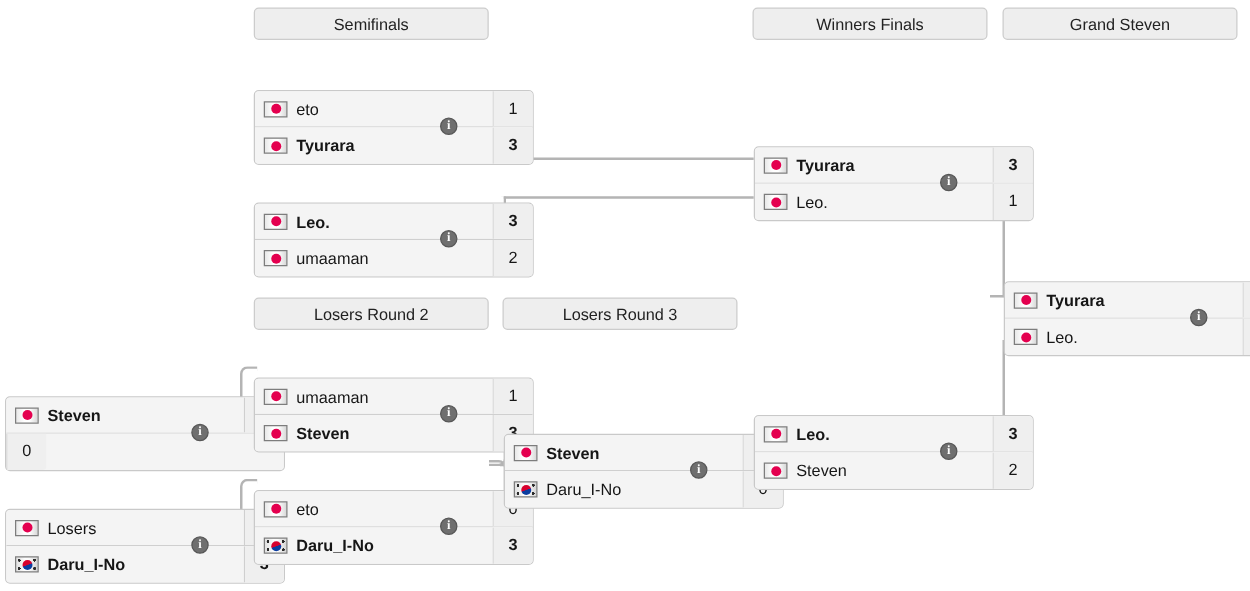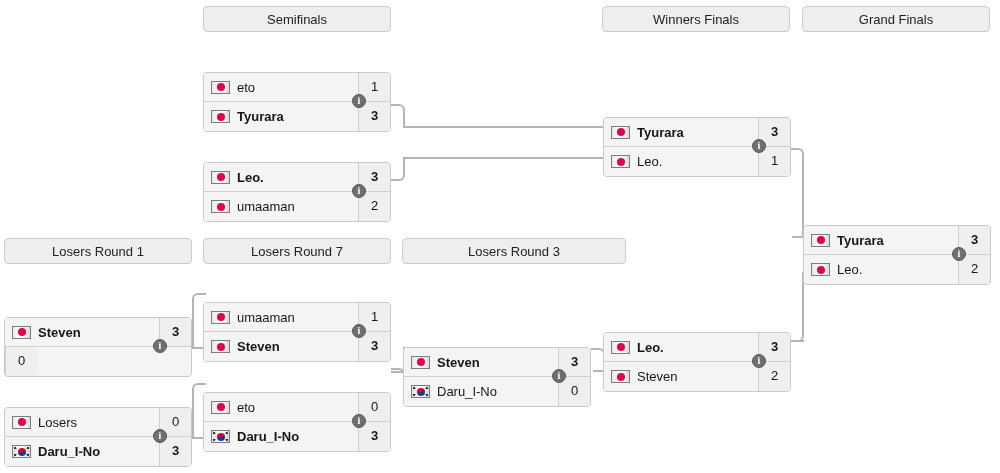--- a/index.html
+++ b/index.html
@@ -159,7 +159,7 @@
 
   <div class="round-header" style="left:602px;top:6px;width:188px;">Winners Finals</div>
   <div class="round-header" style="left:203px;top:6px;width:188px;">Semifinals</div>
-  <div class="round-header" style="left:802px;top:6px;width:188px;">Grand Finals</div>
+  <div class="round-header" style="left:802px;top:6px;width:188px;">Grand Steven</div>
 
   <div class="round-header" style="left:4px;top:238px;width:188px;">Losers Round 1</div>
   <div class="round-header" style="left:203px;top:238px;width:188px;">Losers Round 7</div>

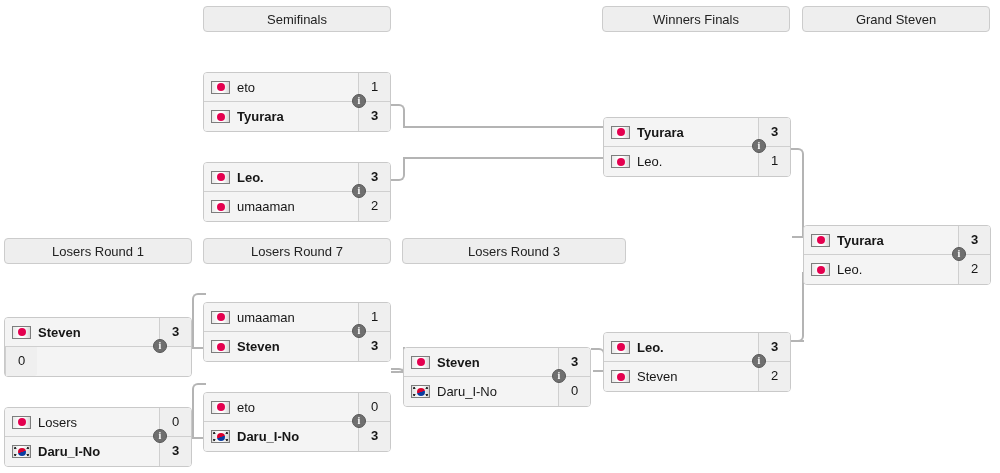--- a/index.html
+++ b/index.html
@@ -28,7 +28,7 @@
   
   .match{
     position:absolute;
-    width:188px;
+    width:224px;
     background:#f7f7f7;
     border:1px solid #c9c9c9;
     border-radius:4px;

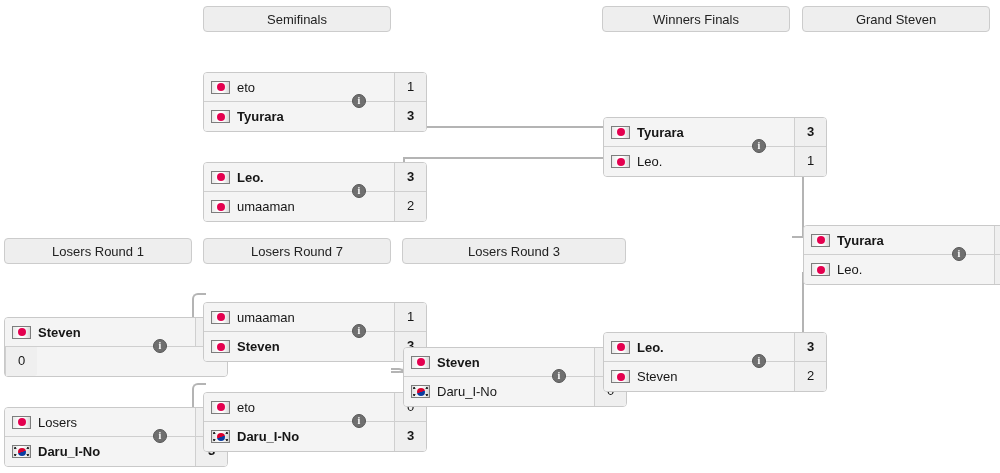--- a/index.html
+++ b/index.html
@@ -161,7 +161,6 @@
   <div class="round-header" style="left:203px;top:6px;width:188px;">Semifinals</div>
   <div class="round-header" style="left:802px;top:6px;width:188px;">Grand Steven</div>
 
-  <div class="round-header" style="left:4px;top:238px;width:188px;">Losers Round 1</div>
   <div class="round-header" style="left:203px;top:238px;width:188px;">Losers Round 7</div>
   <div class="round-header" style="left:402px;top:238px;width:224px;text-align:center;">Losers Round 3</div>
 

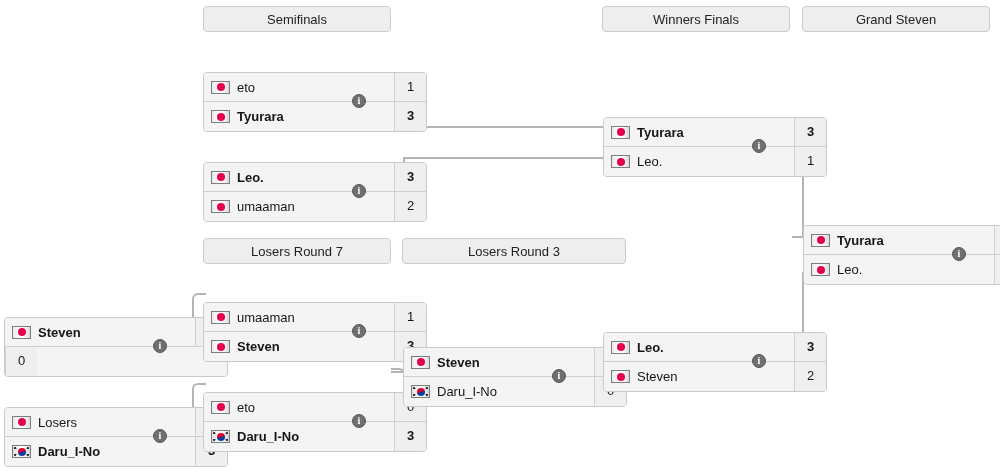--- a/index.html
+++ b/index.html
@@ -161,7 +161,7 @@
   <div class="round-header" style="left:203px;top:6px;width:188px;">Semifinals</div>
   <div class="round-header" style="left:802px;top:6px;width:188px;">Grand Steven</div>
 
-  <div class="round-header" style="left:203px;top:238px;width:188px;">Losers Round 7</div>
+  <div class="round-header" style="left:203px;top:238px;width:188px;">Losers Round 2</div>
   <div class="round-header" style="left:402px;top:238px;width:224px;text-align:center;">Losers Round 3</div>
 
   <div class="elbow tr" style="left:391px;top:104px;width:14px;height:24px;"></div>

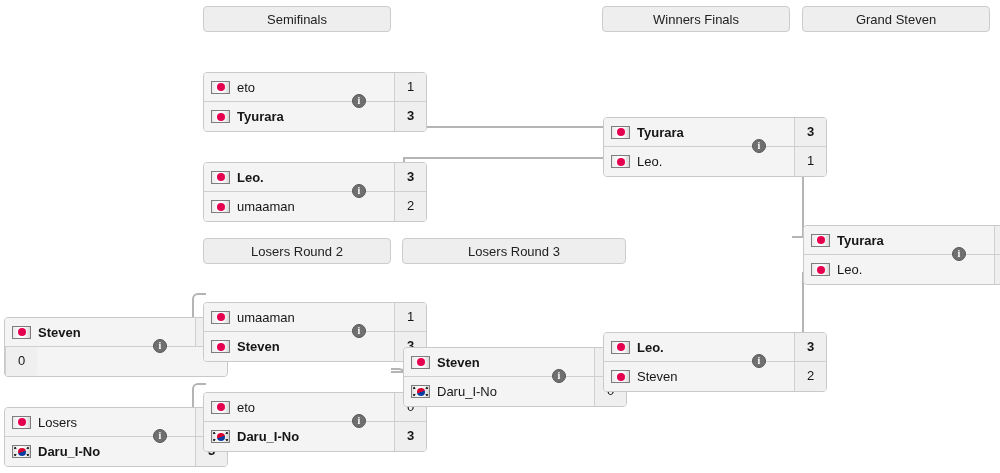--- a/index.html
+++ b/index.html
@@ -162,7 +162,7 @@
   <div class="round-header" style="left:802px;top:6px;width:188px;">Grand Steven</div>
 
   <div class="round-header" style="left:203px;top:238px;width:188px;">Losers Round 2</div>
-  <div class="round-header" style="left:402px;top:238px;width:224px;text-align:center;">Losers Round 3</div>
+  <div class="round-header" style="left:402px;top:238px;width:188px;text-align:center;">Losers Round 3</div>
 
   <div class="elbow tr" style="left:391px;top:104px;width:14px;height:24px;"></div>
   <div class="conn h" style="left:403px;top:126px;width:200px;"></div>

